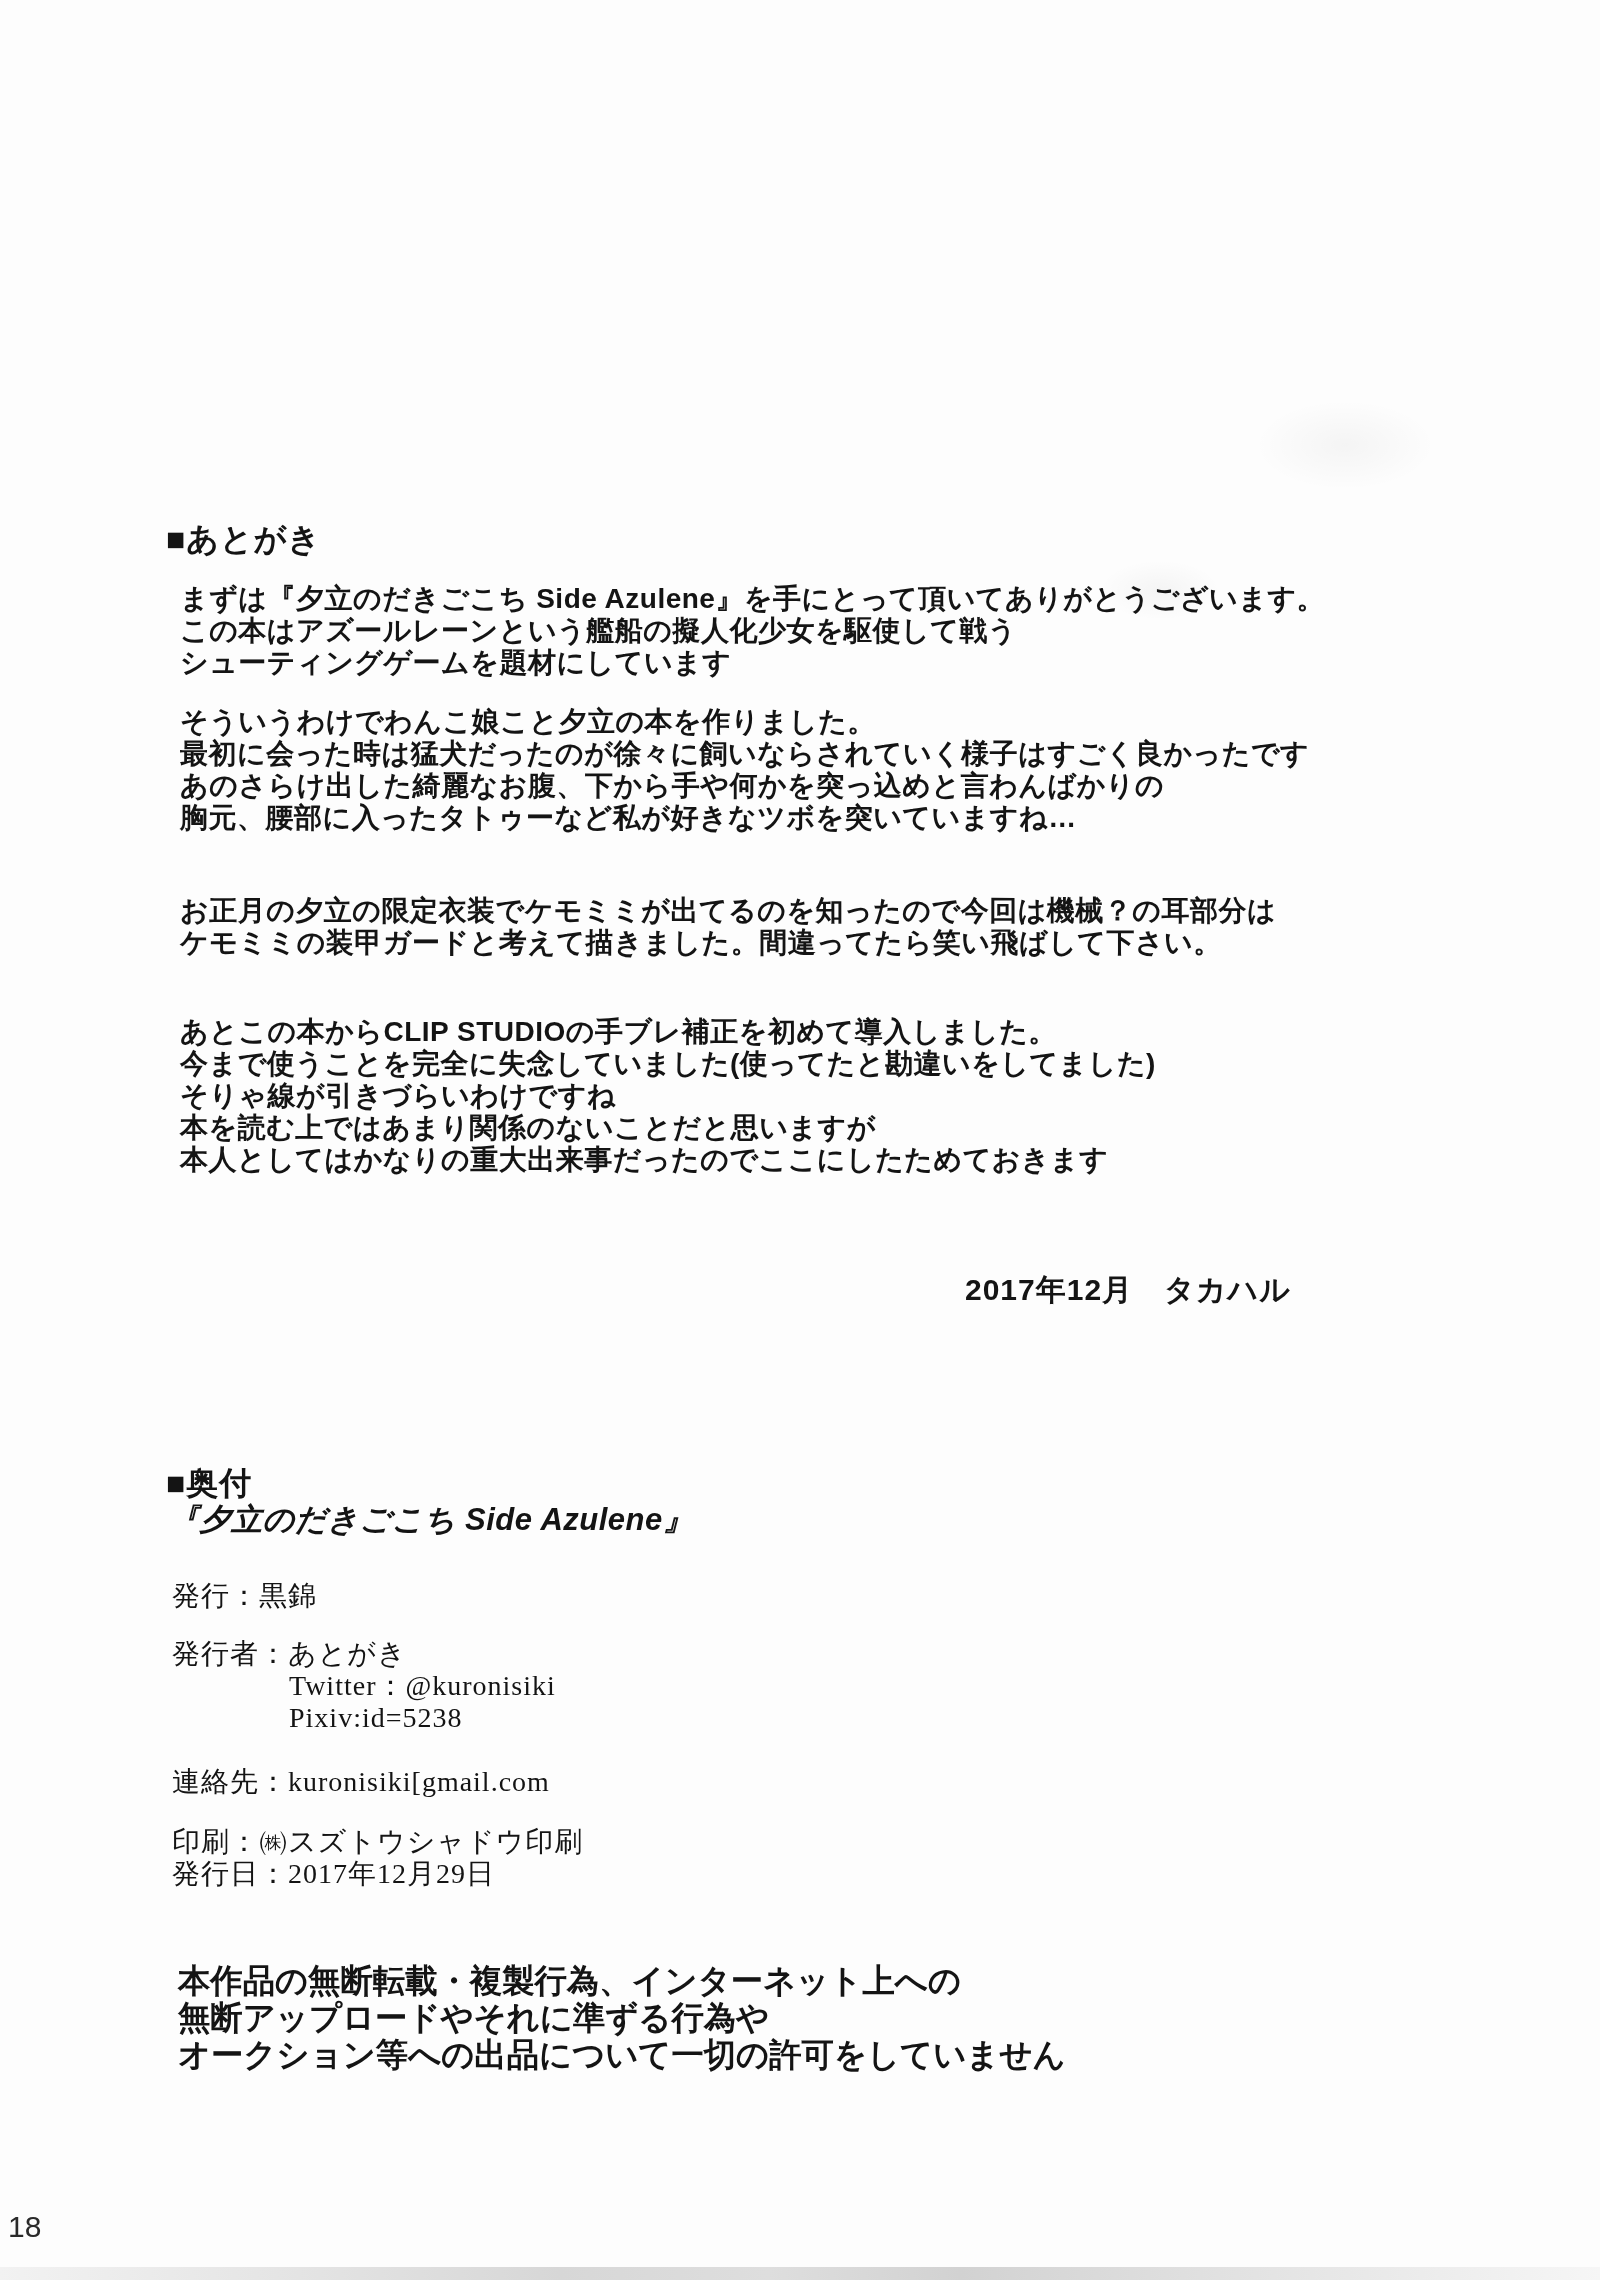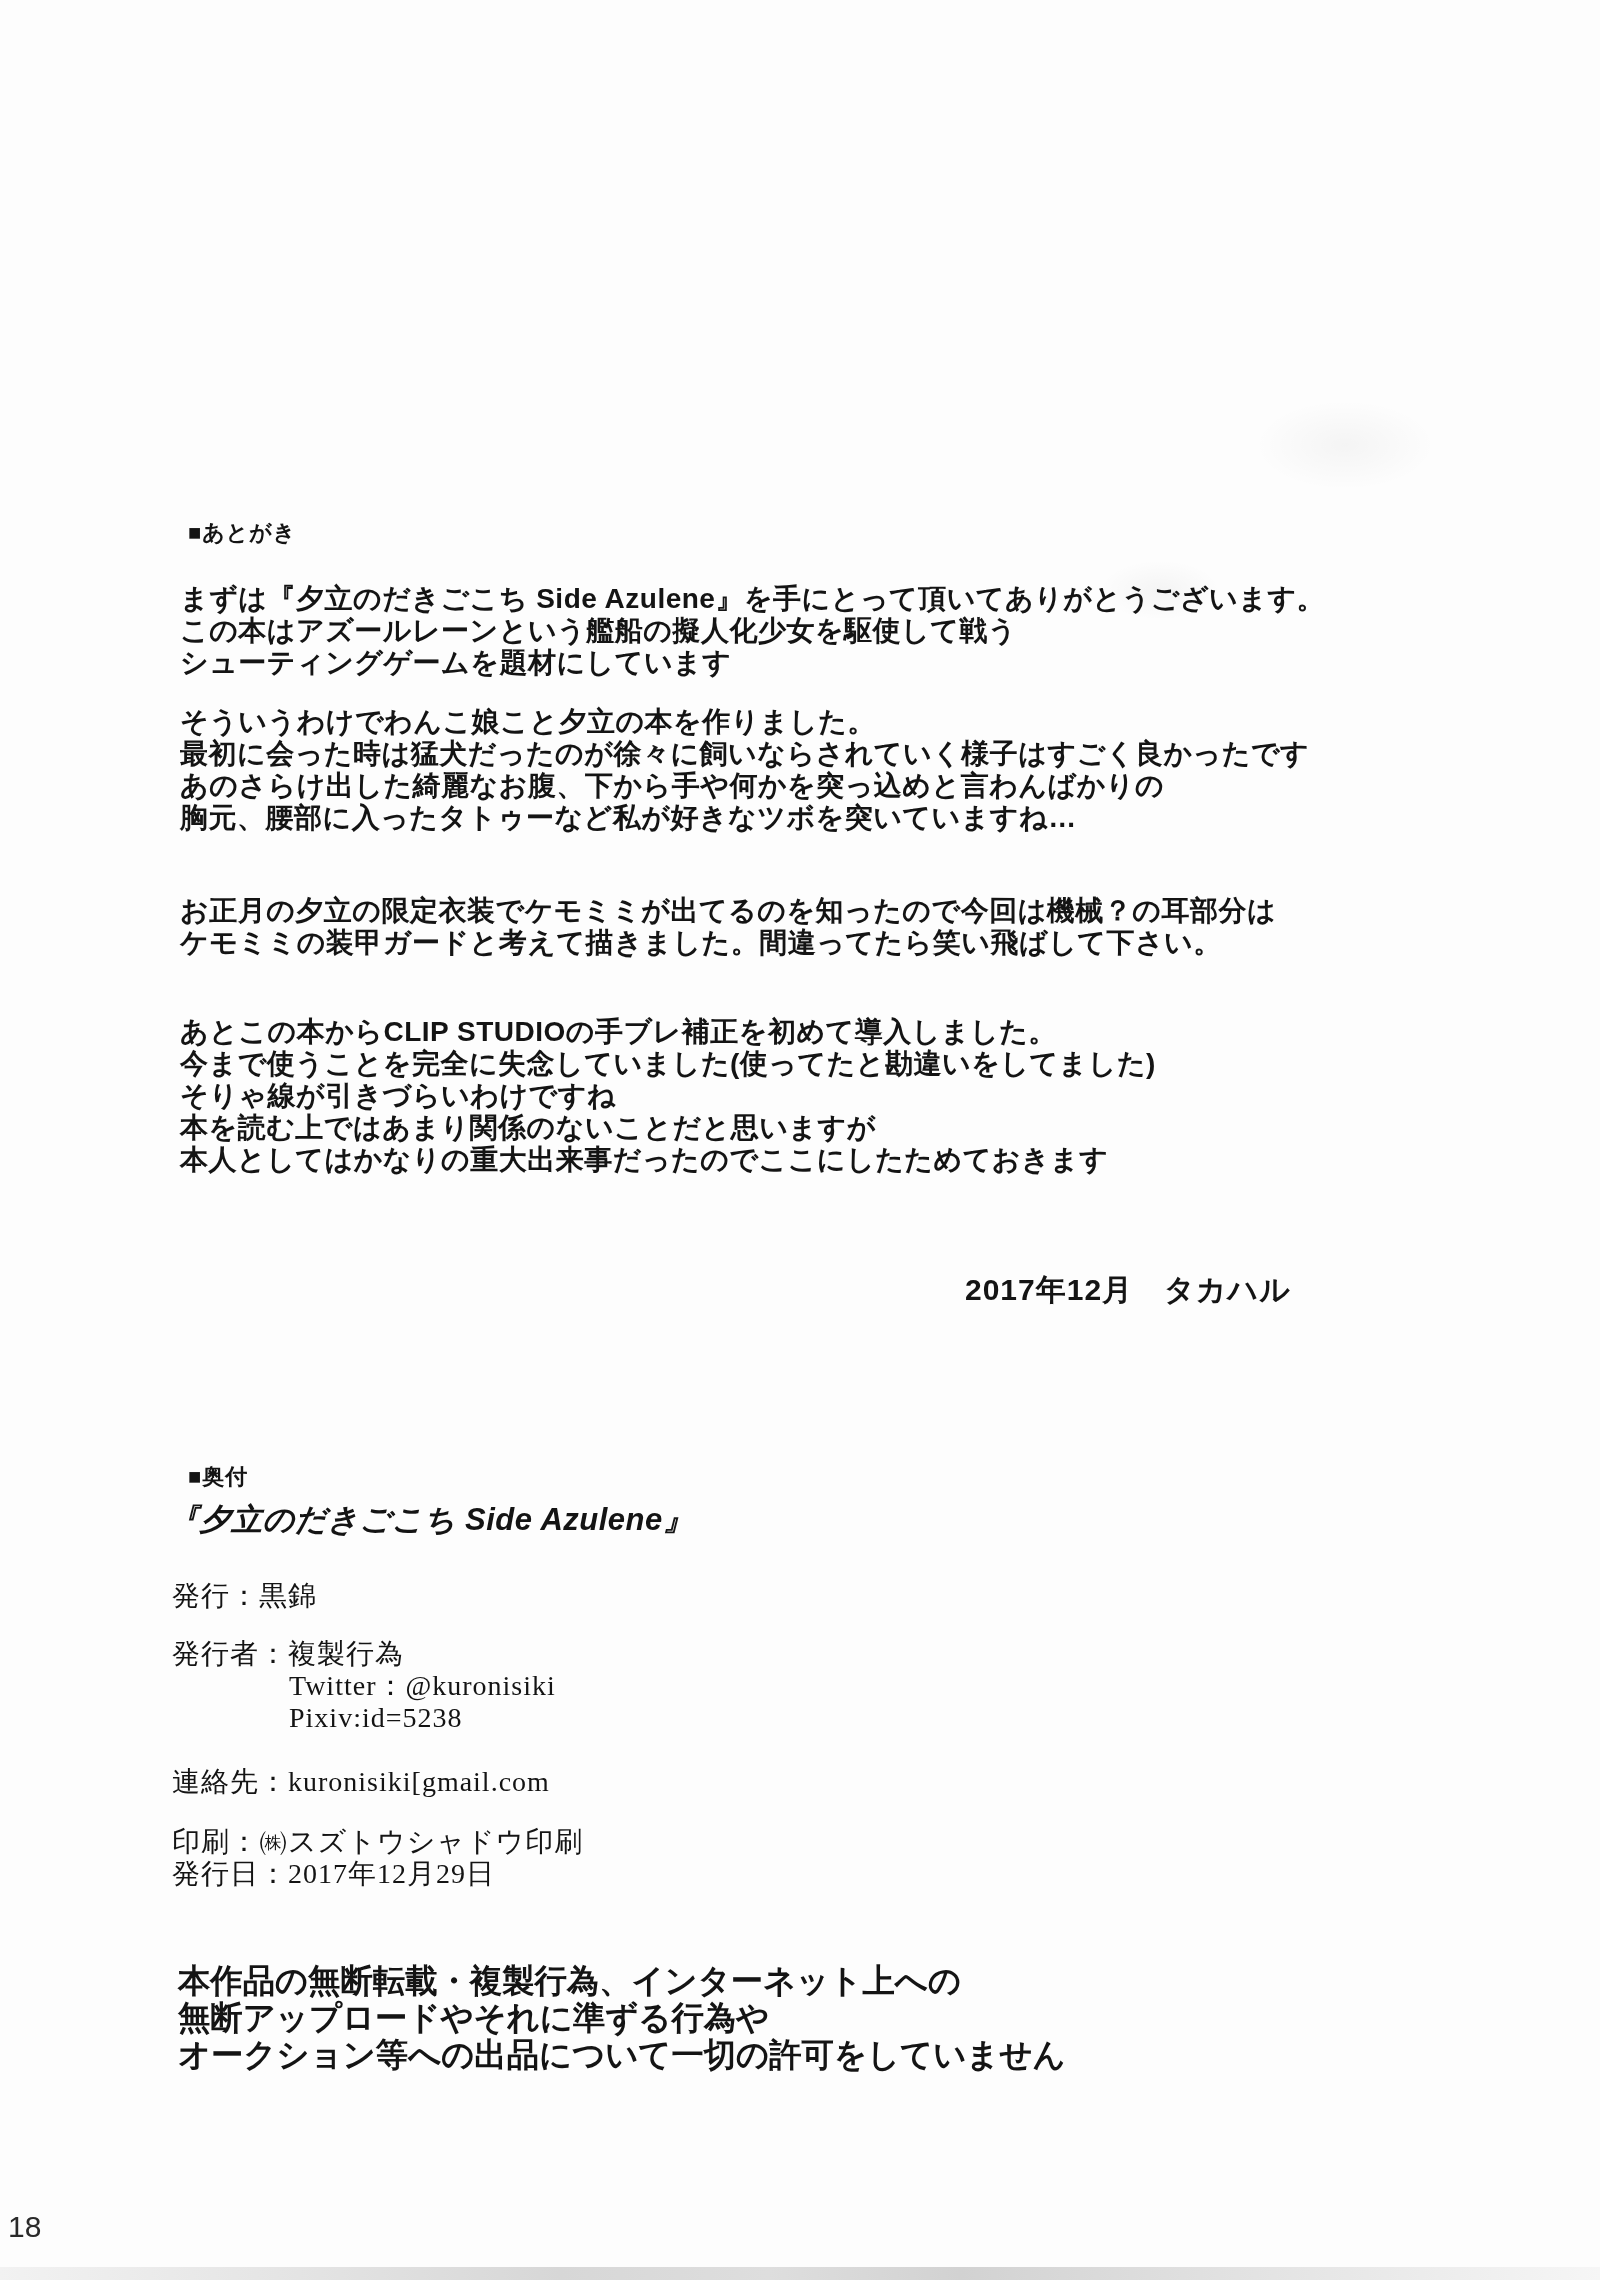--- a/index.html
+++ b/index.html
@@ -23,8 +23,8 @@
   }
   .abs { position: absolute; }
   .heading {
-    left: 188px;
-    font-size: 22px;
+    left: 166px;
+    font-size: 32px;
     font-weight: 700;
     letter-spacing: 1px;
     white-space: nowrap;

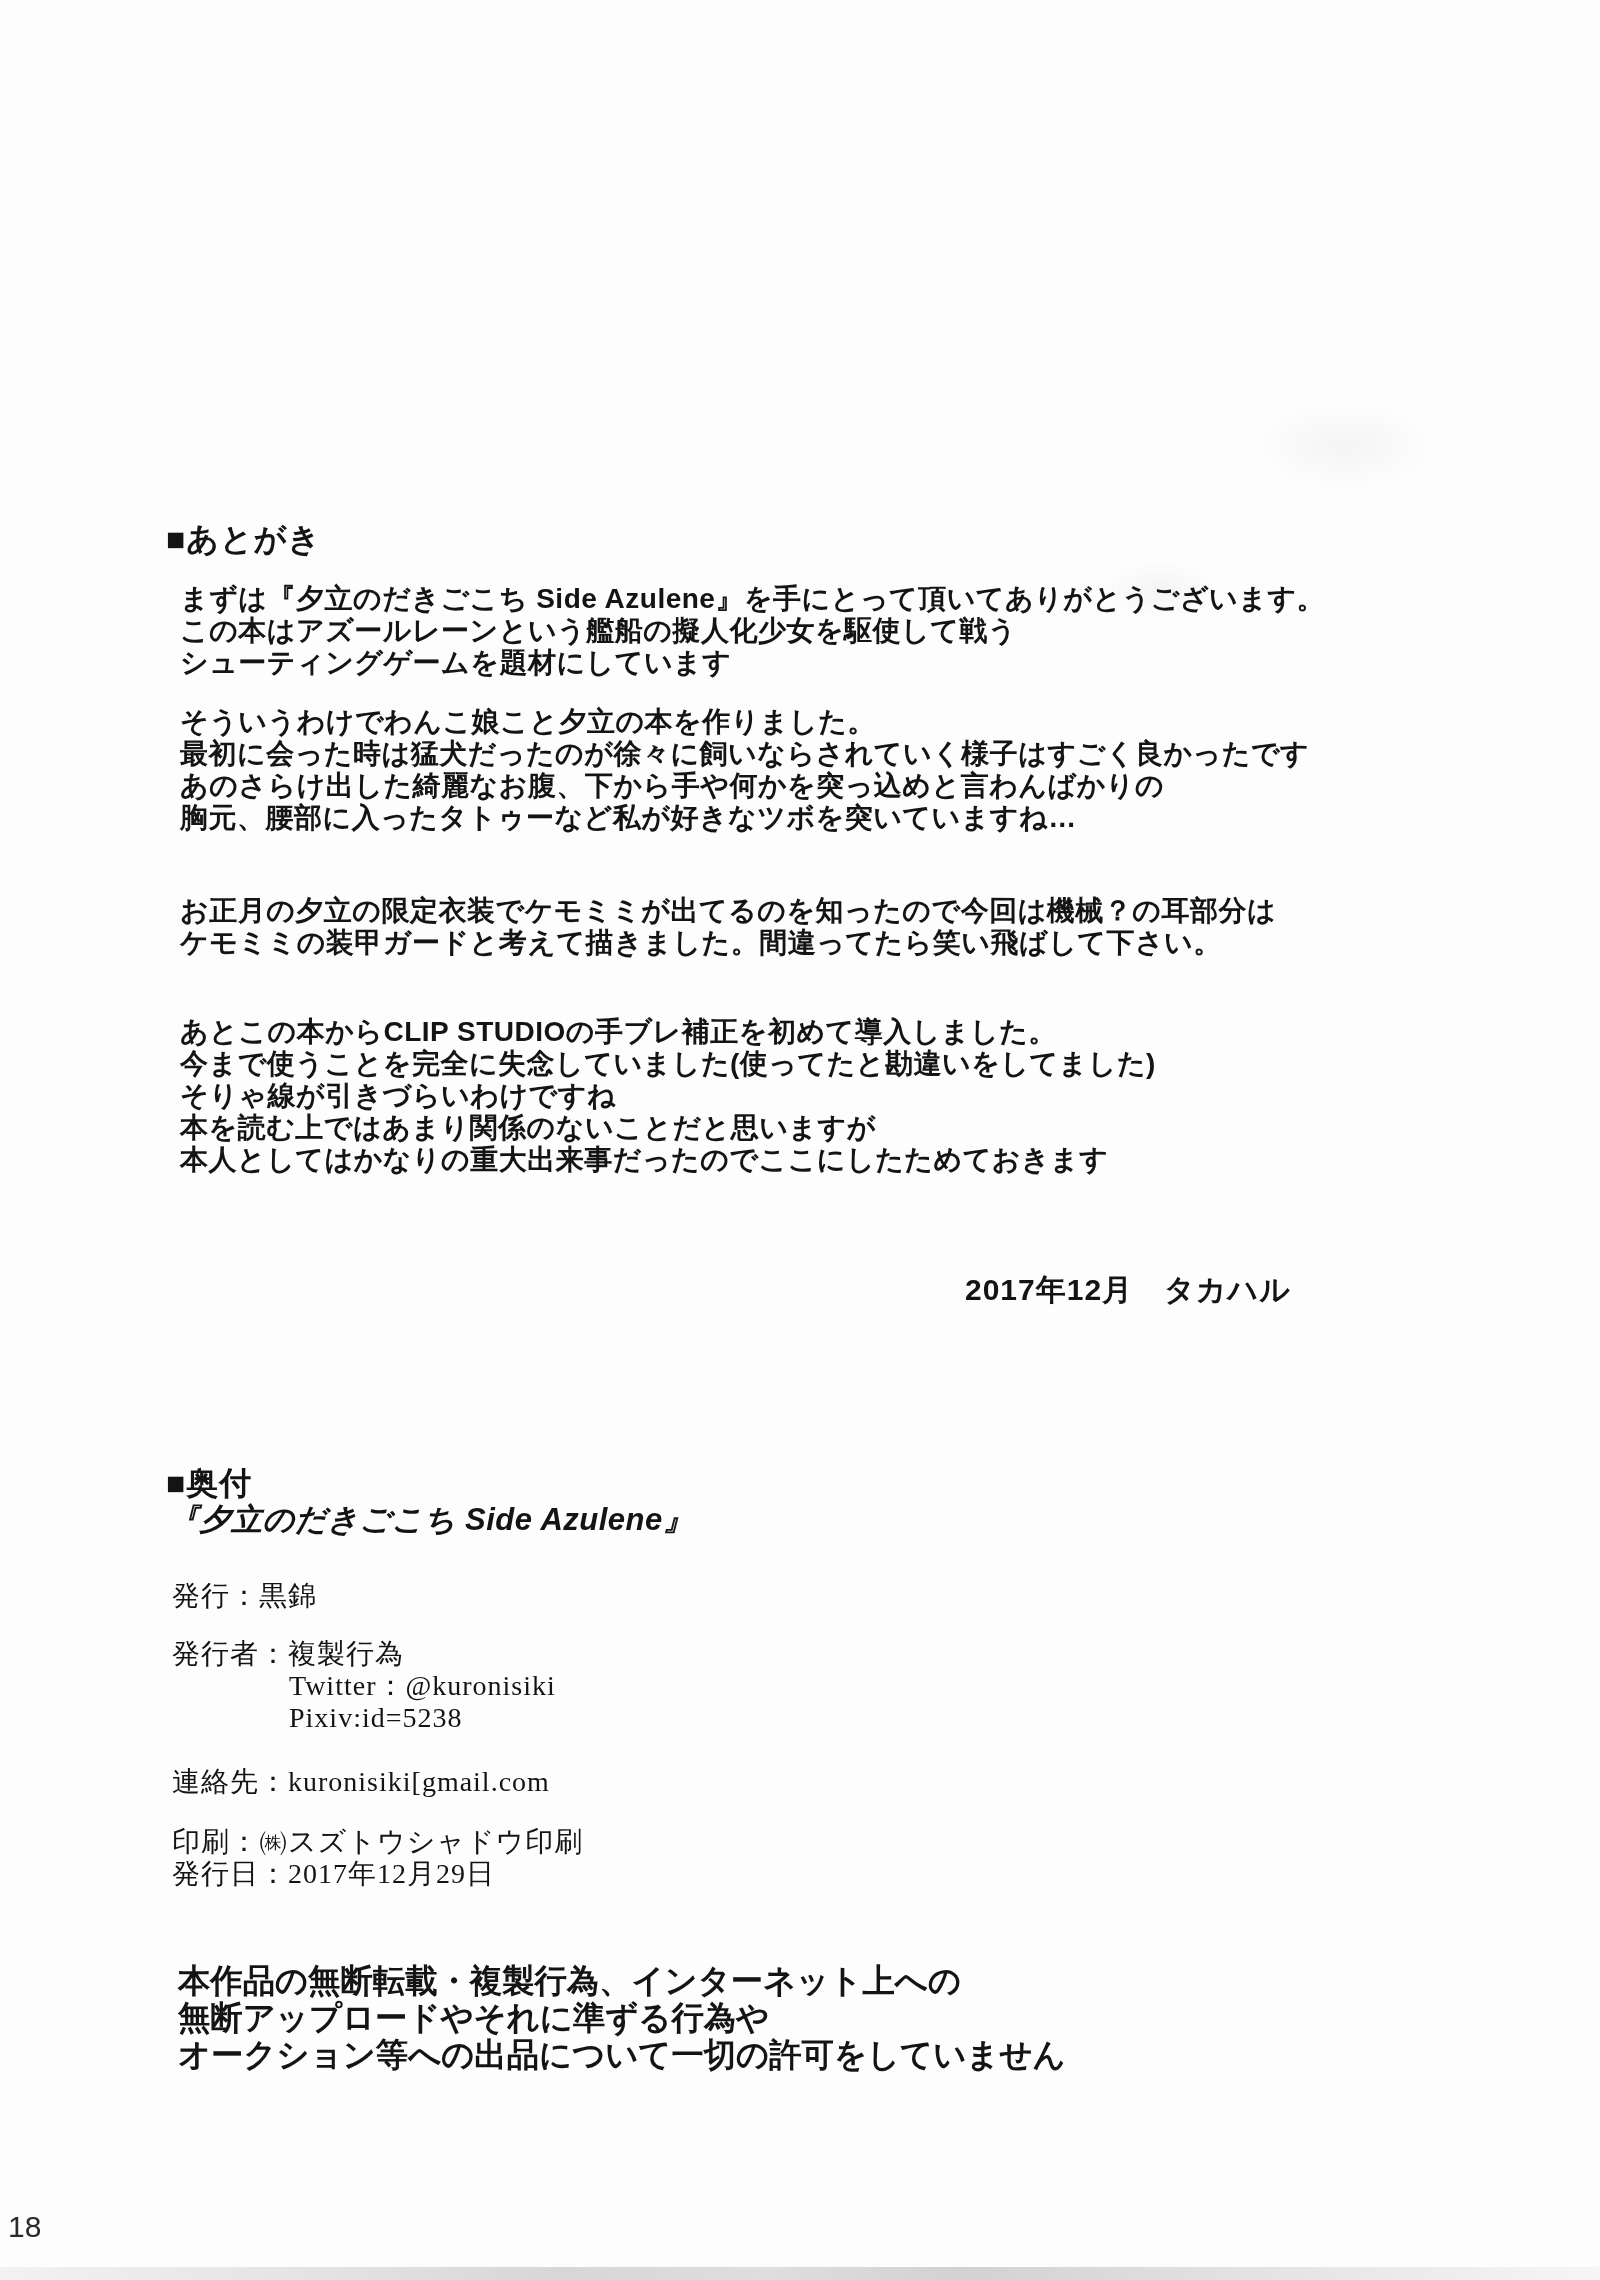--- a/index.html
+++ b/index.html
@@ -140,7 +140,7 @@
   <div class="abs mincho colophon-group" style="top:1580px;">発行：黒錦</div>
 
   <div class="abs mincho colophon-group" style="top:1638px;">
-    <div>発行者：複製行為</div>
+    <div>発行者：あとがき</div>
     <div class="indent">Twitter：@kuronisiki</div>
     <div class="indent">Pixiv:id=5238</div>
   </div>

